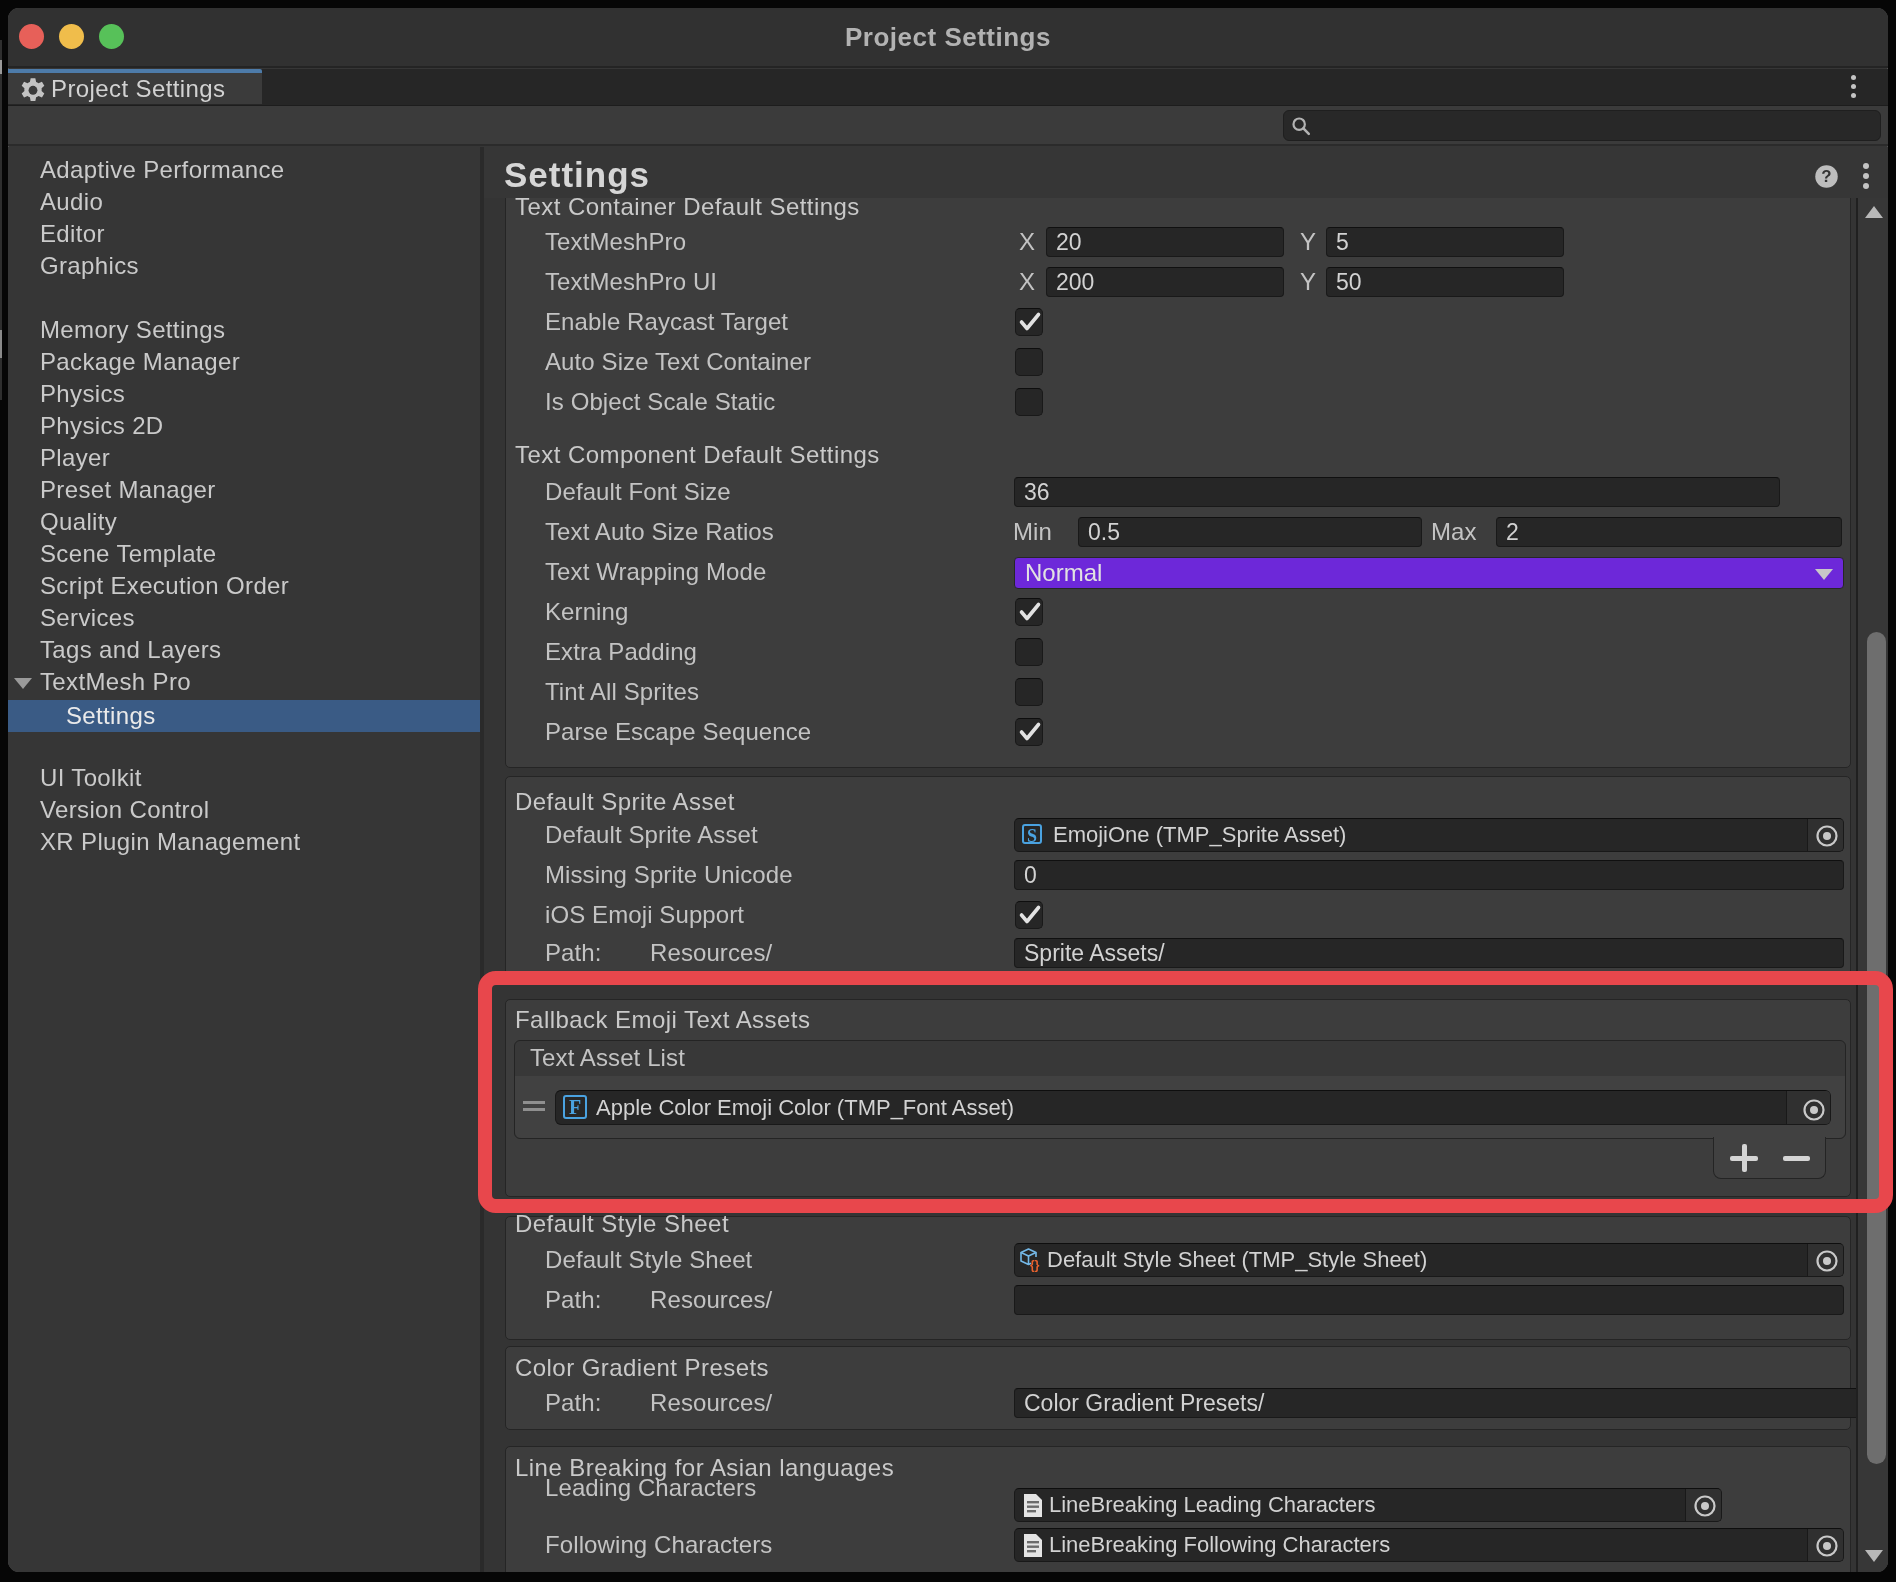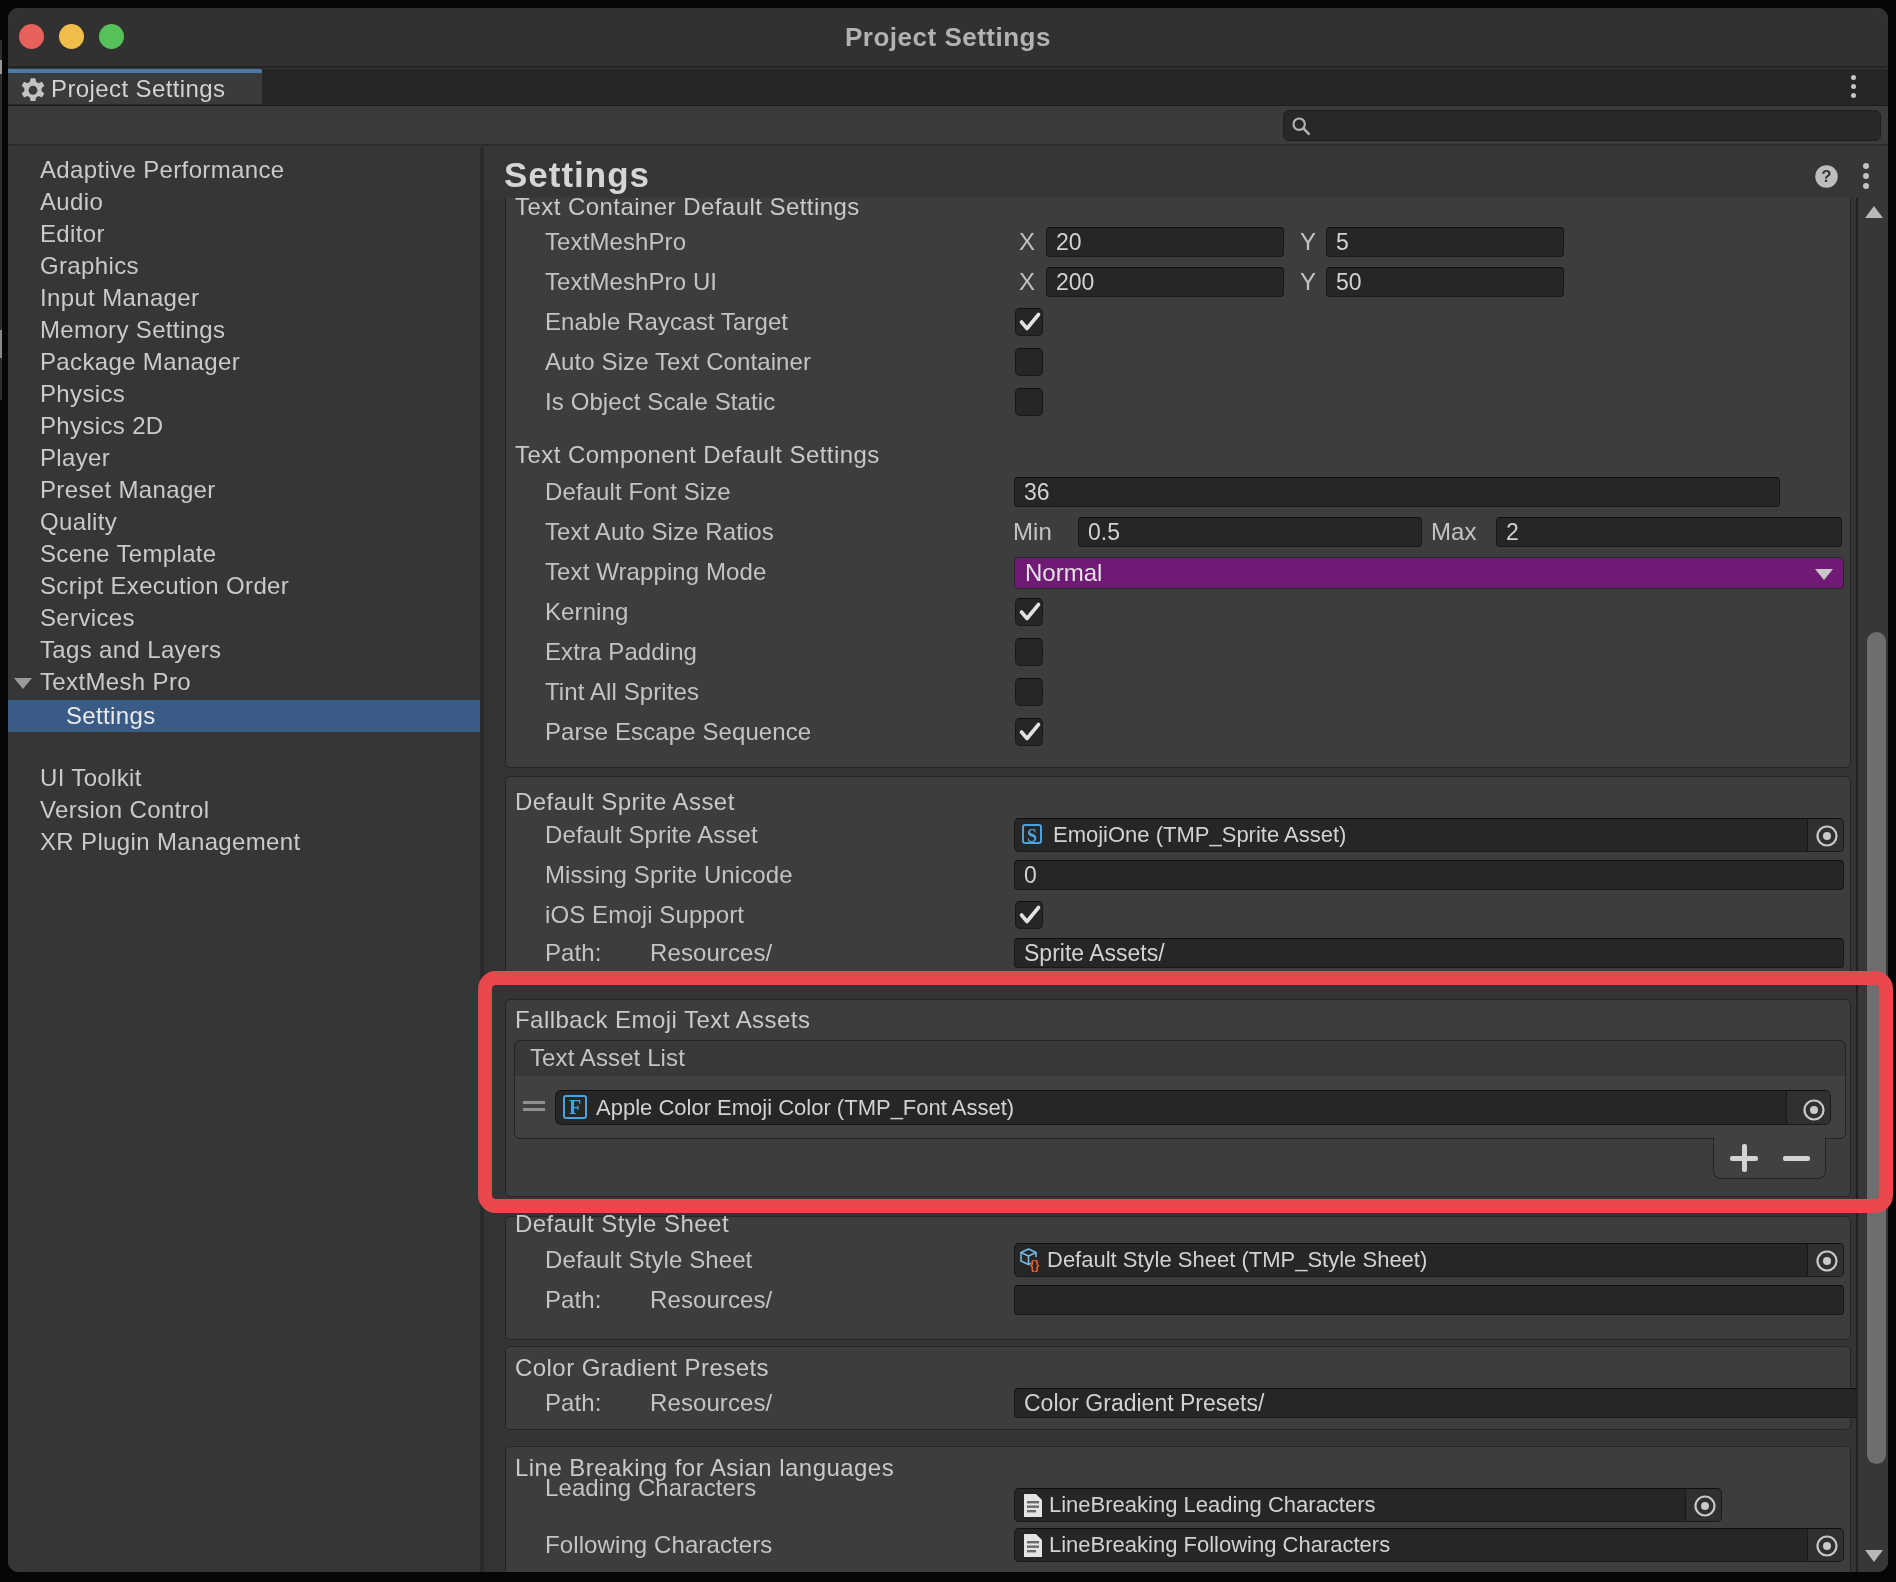--- a/index.html
+++ b/index.html
@@ -81,7 +81,6 @@
 <div class="sitem" style="top:39px">Audio</div>
 <div class="sitem" style="top:71px">Editor</div>
 <div class="sitem" style="top:103px">Graphics</div>
-<div class="sitem" style="top:135px">Input Manager</div>
 <div class="sitem" style="top:167px">Memory Settings</div>
 <div class="sitem" style="top:199px">Package Manager</div>
 <div class="sitem" style="top:231px">Physics</div>

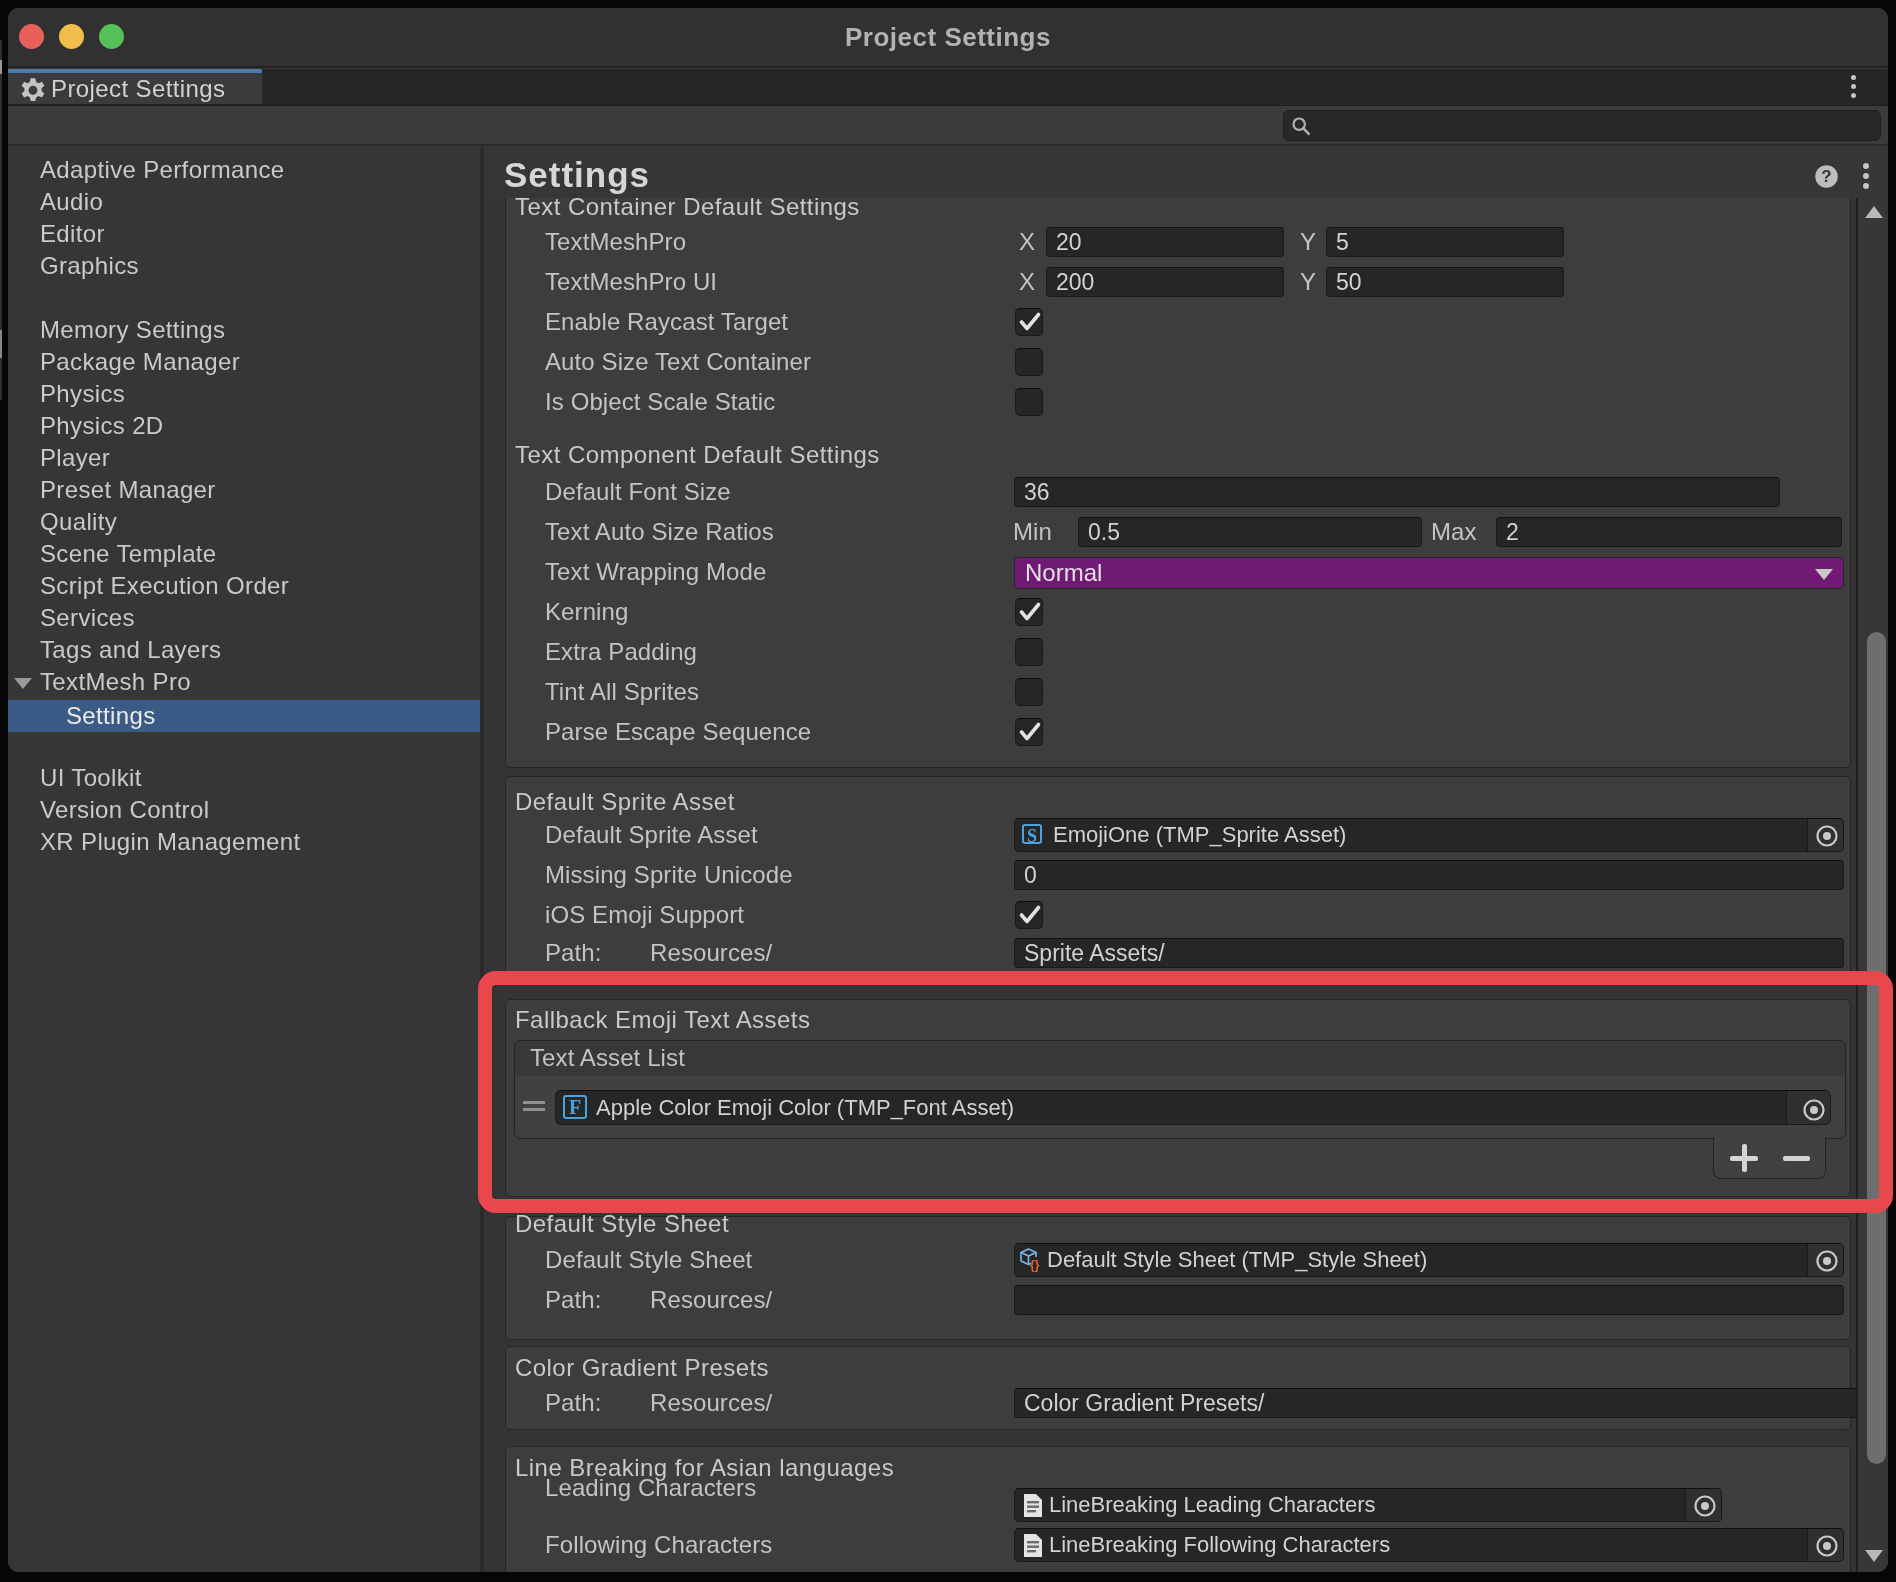--- a/index.html
+++ b/index.html
@@ -37,7 +37,7 @@
 .fld{position:absolute;height:30px;background:#262626;border:1px solid #191919;border-top-color:#101010;border-radius:4px;font-size:23px;color:#d2d2d2;line-height:28px;padding-left:9px;white-space:nowrap}
 .chk{position:absolute;width:28px;height:28px;background:#262626;border:1px solid #191919;border-top-color:#0e0e0e;border-radius:5px}
 .chk svg{position:absolute;left:1px;top:1px}
-.drop{position:absolute;height:32px;background:#701a75;border:1px solid #272727;border-radius:4px;font-size:24px;color:#e2e2e2;line-height:30px;padding-left:10px}
+.drop{position:absolute;height:32px;background:#6d28d9;border:1px solid #272727;border-radius:4px;font-size:24px;color:#e2e2e2;line-height:30px;padding-left:10px}
 .dtri{position:absolute;width:0;height:0;border-left:9px solid transparent;border-right:9px solid transparent;border-top:11px solid #c8c8c8}
 .obj{position:absolute;height:34px;background:#262626;border:1px solid #191919;border-top-color:#0e0e0e;border-radius:5px;font-size:22px;color:#d2d2d2;line-height:32px;white-space:nowrap}
 .picker{position:absolute;right:0;top:0;width:36px;height:32px;background:#303030;border-left:1px solid #191919;border-radius:0 4px 4px 0}

